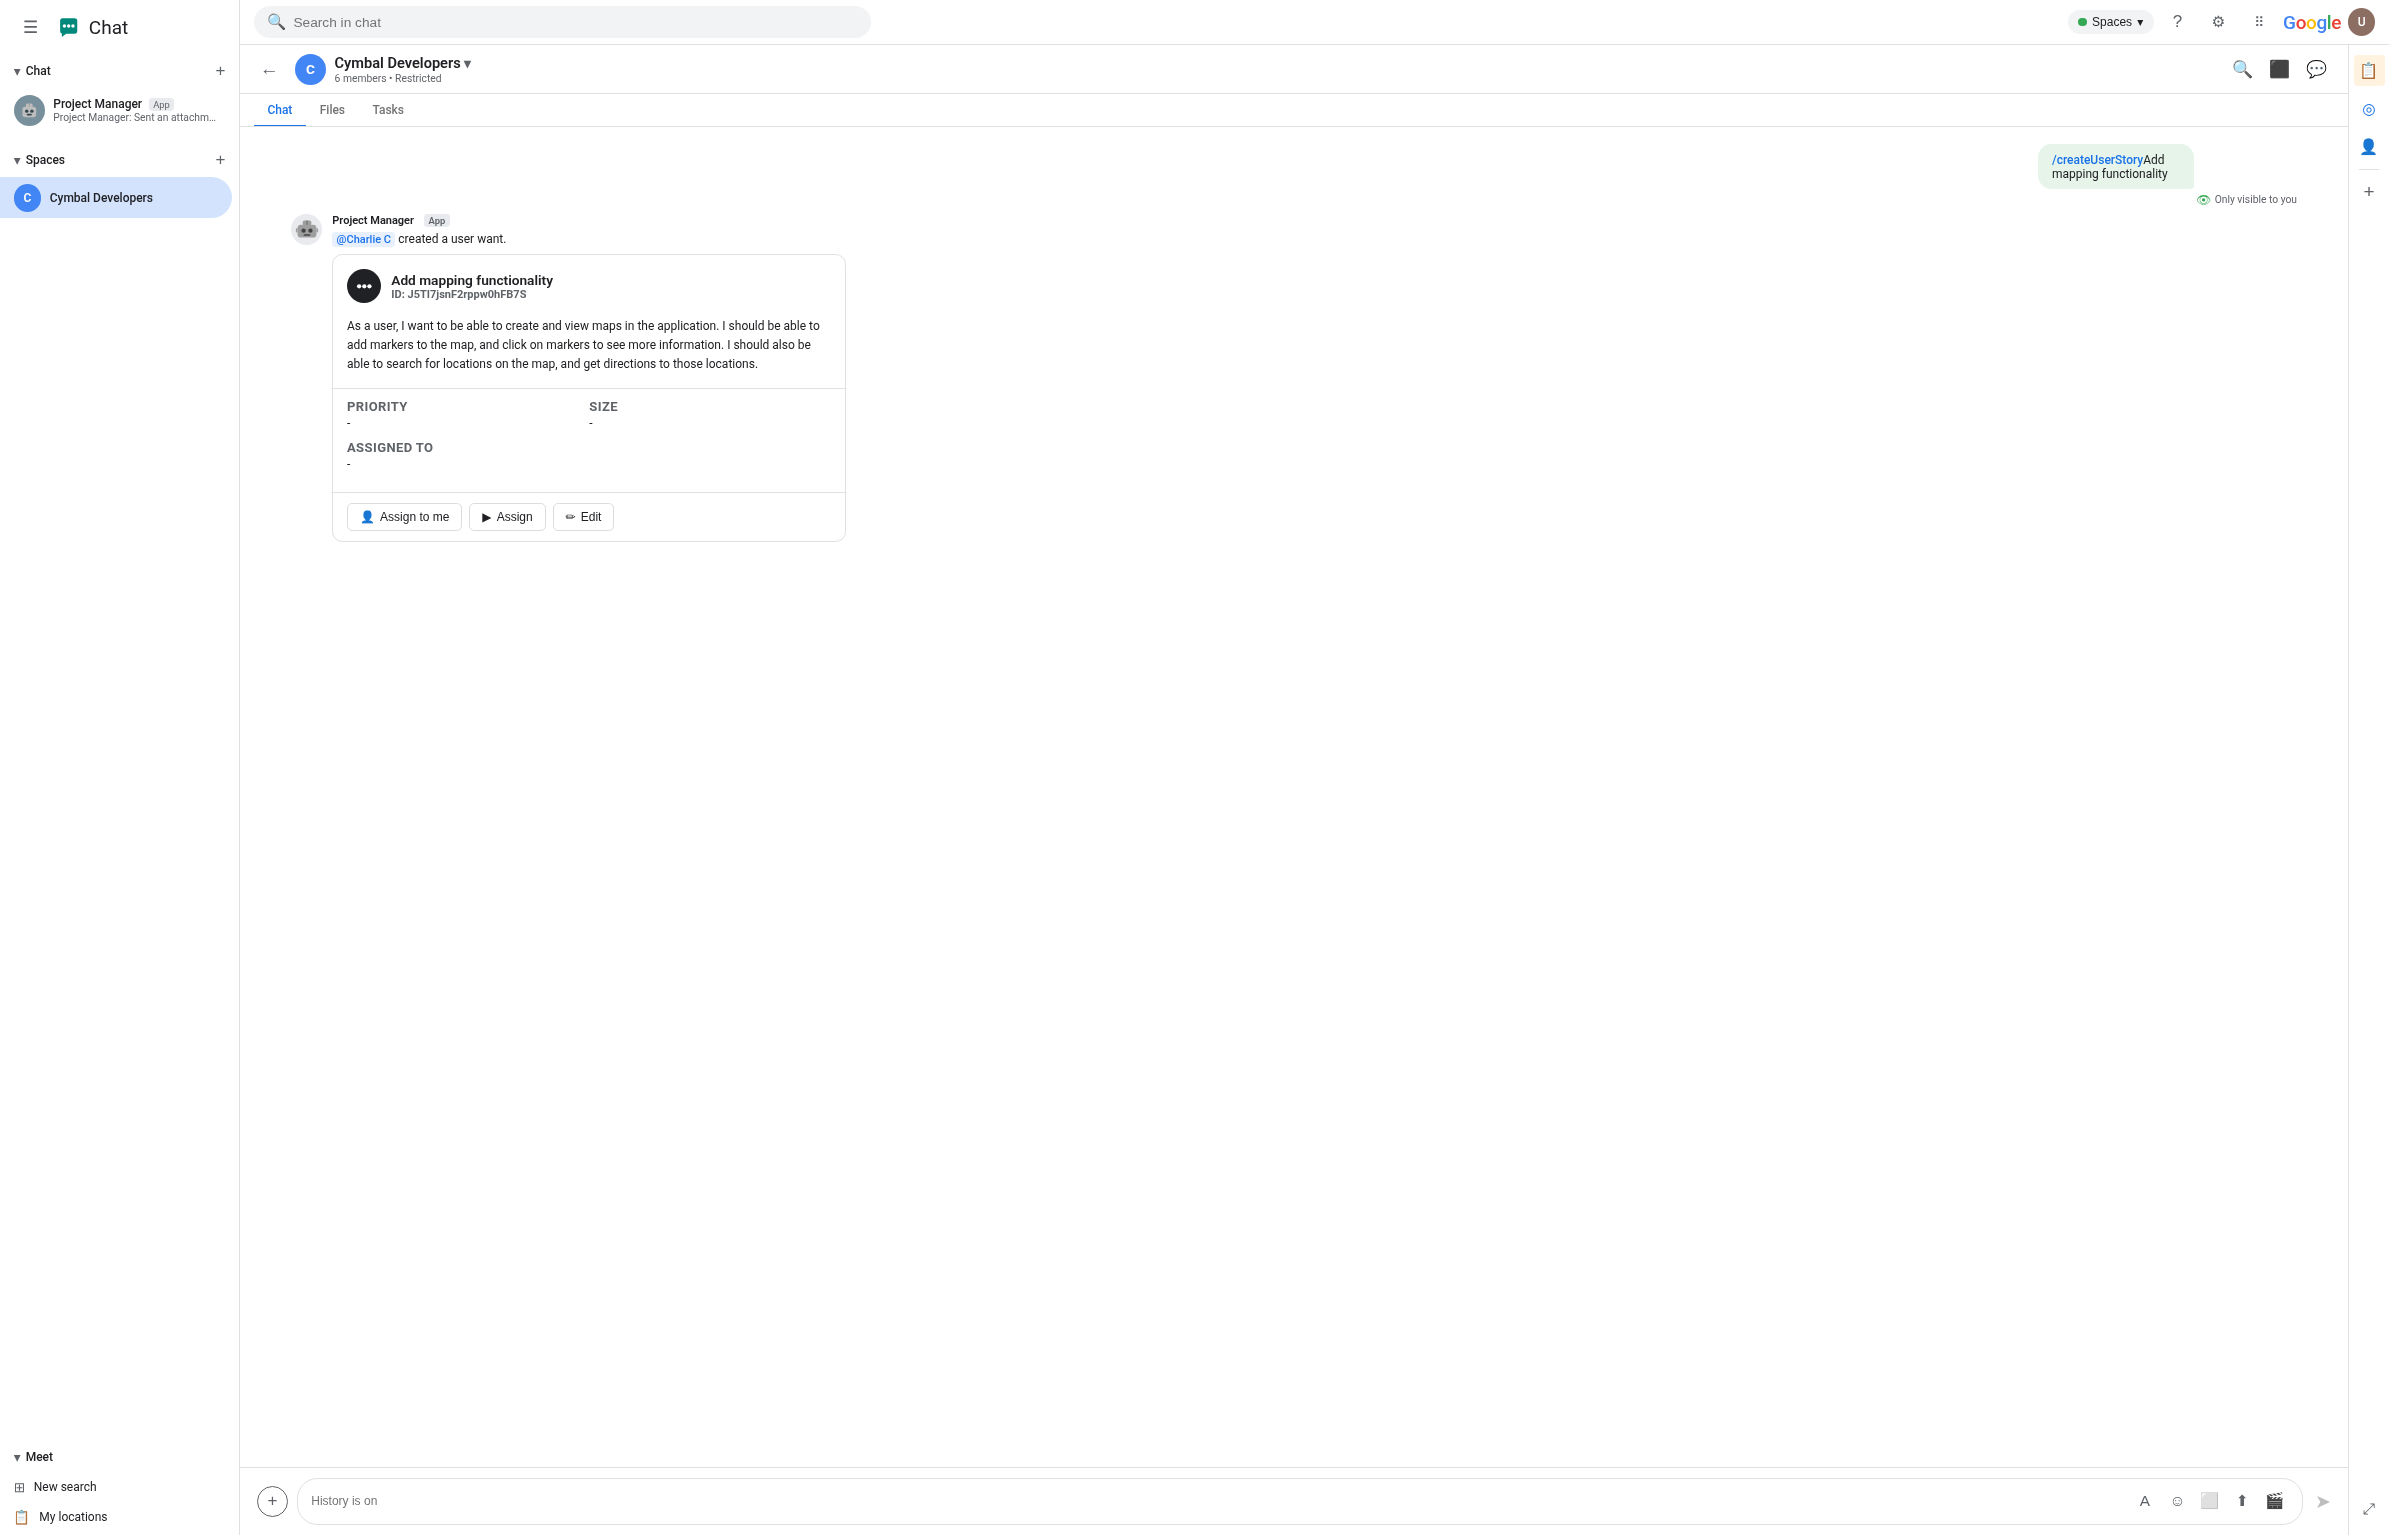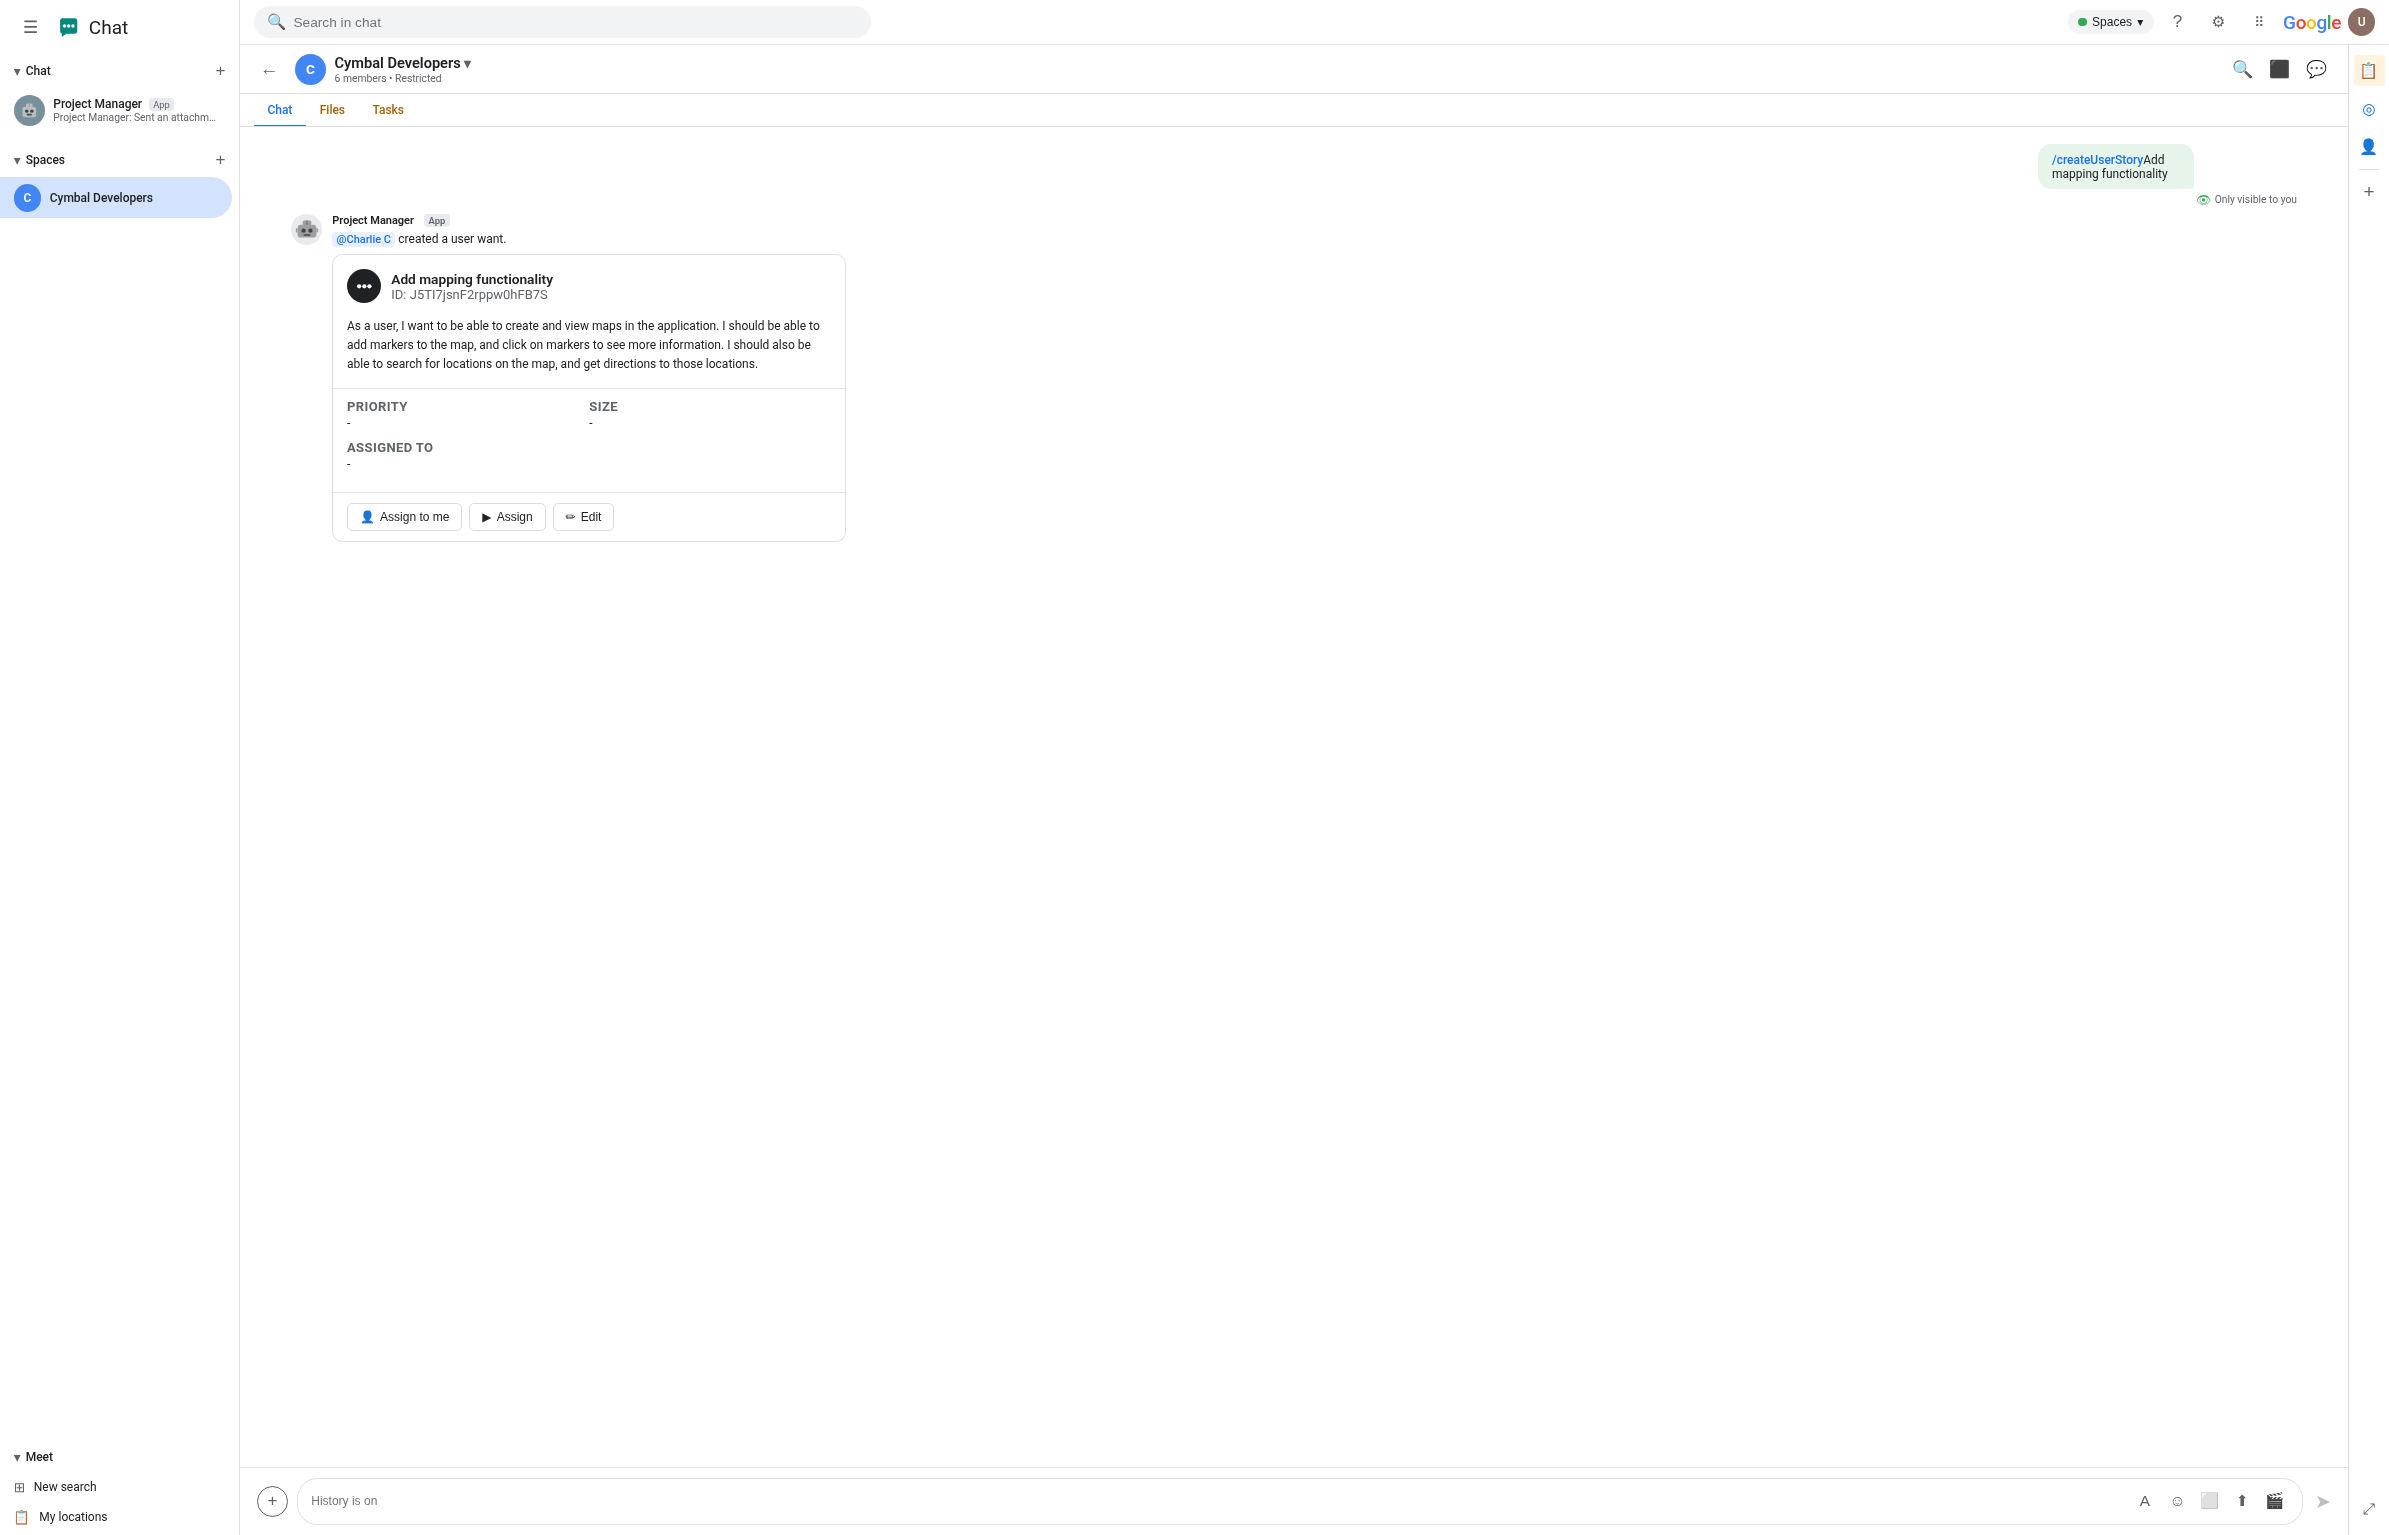--- a/index.html
+++ b/index.html
@@ -178,7 +178,7 @@
     .tab {
       padding: 8.6px 13.7px;
       font-size: 12px;
-      color: #a16207;
+      color: #737373;
       cursor: pointer;
       border-bottom: 1.7px solid transparent;
       font-weight: 500;

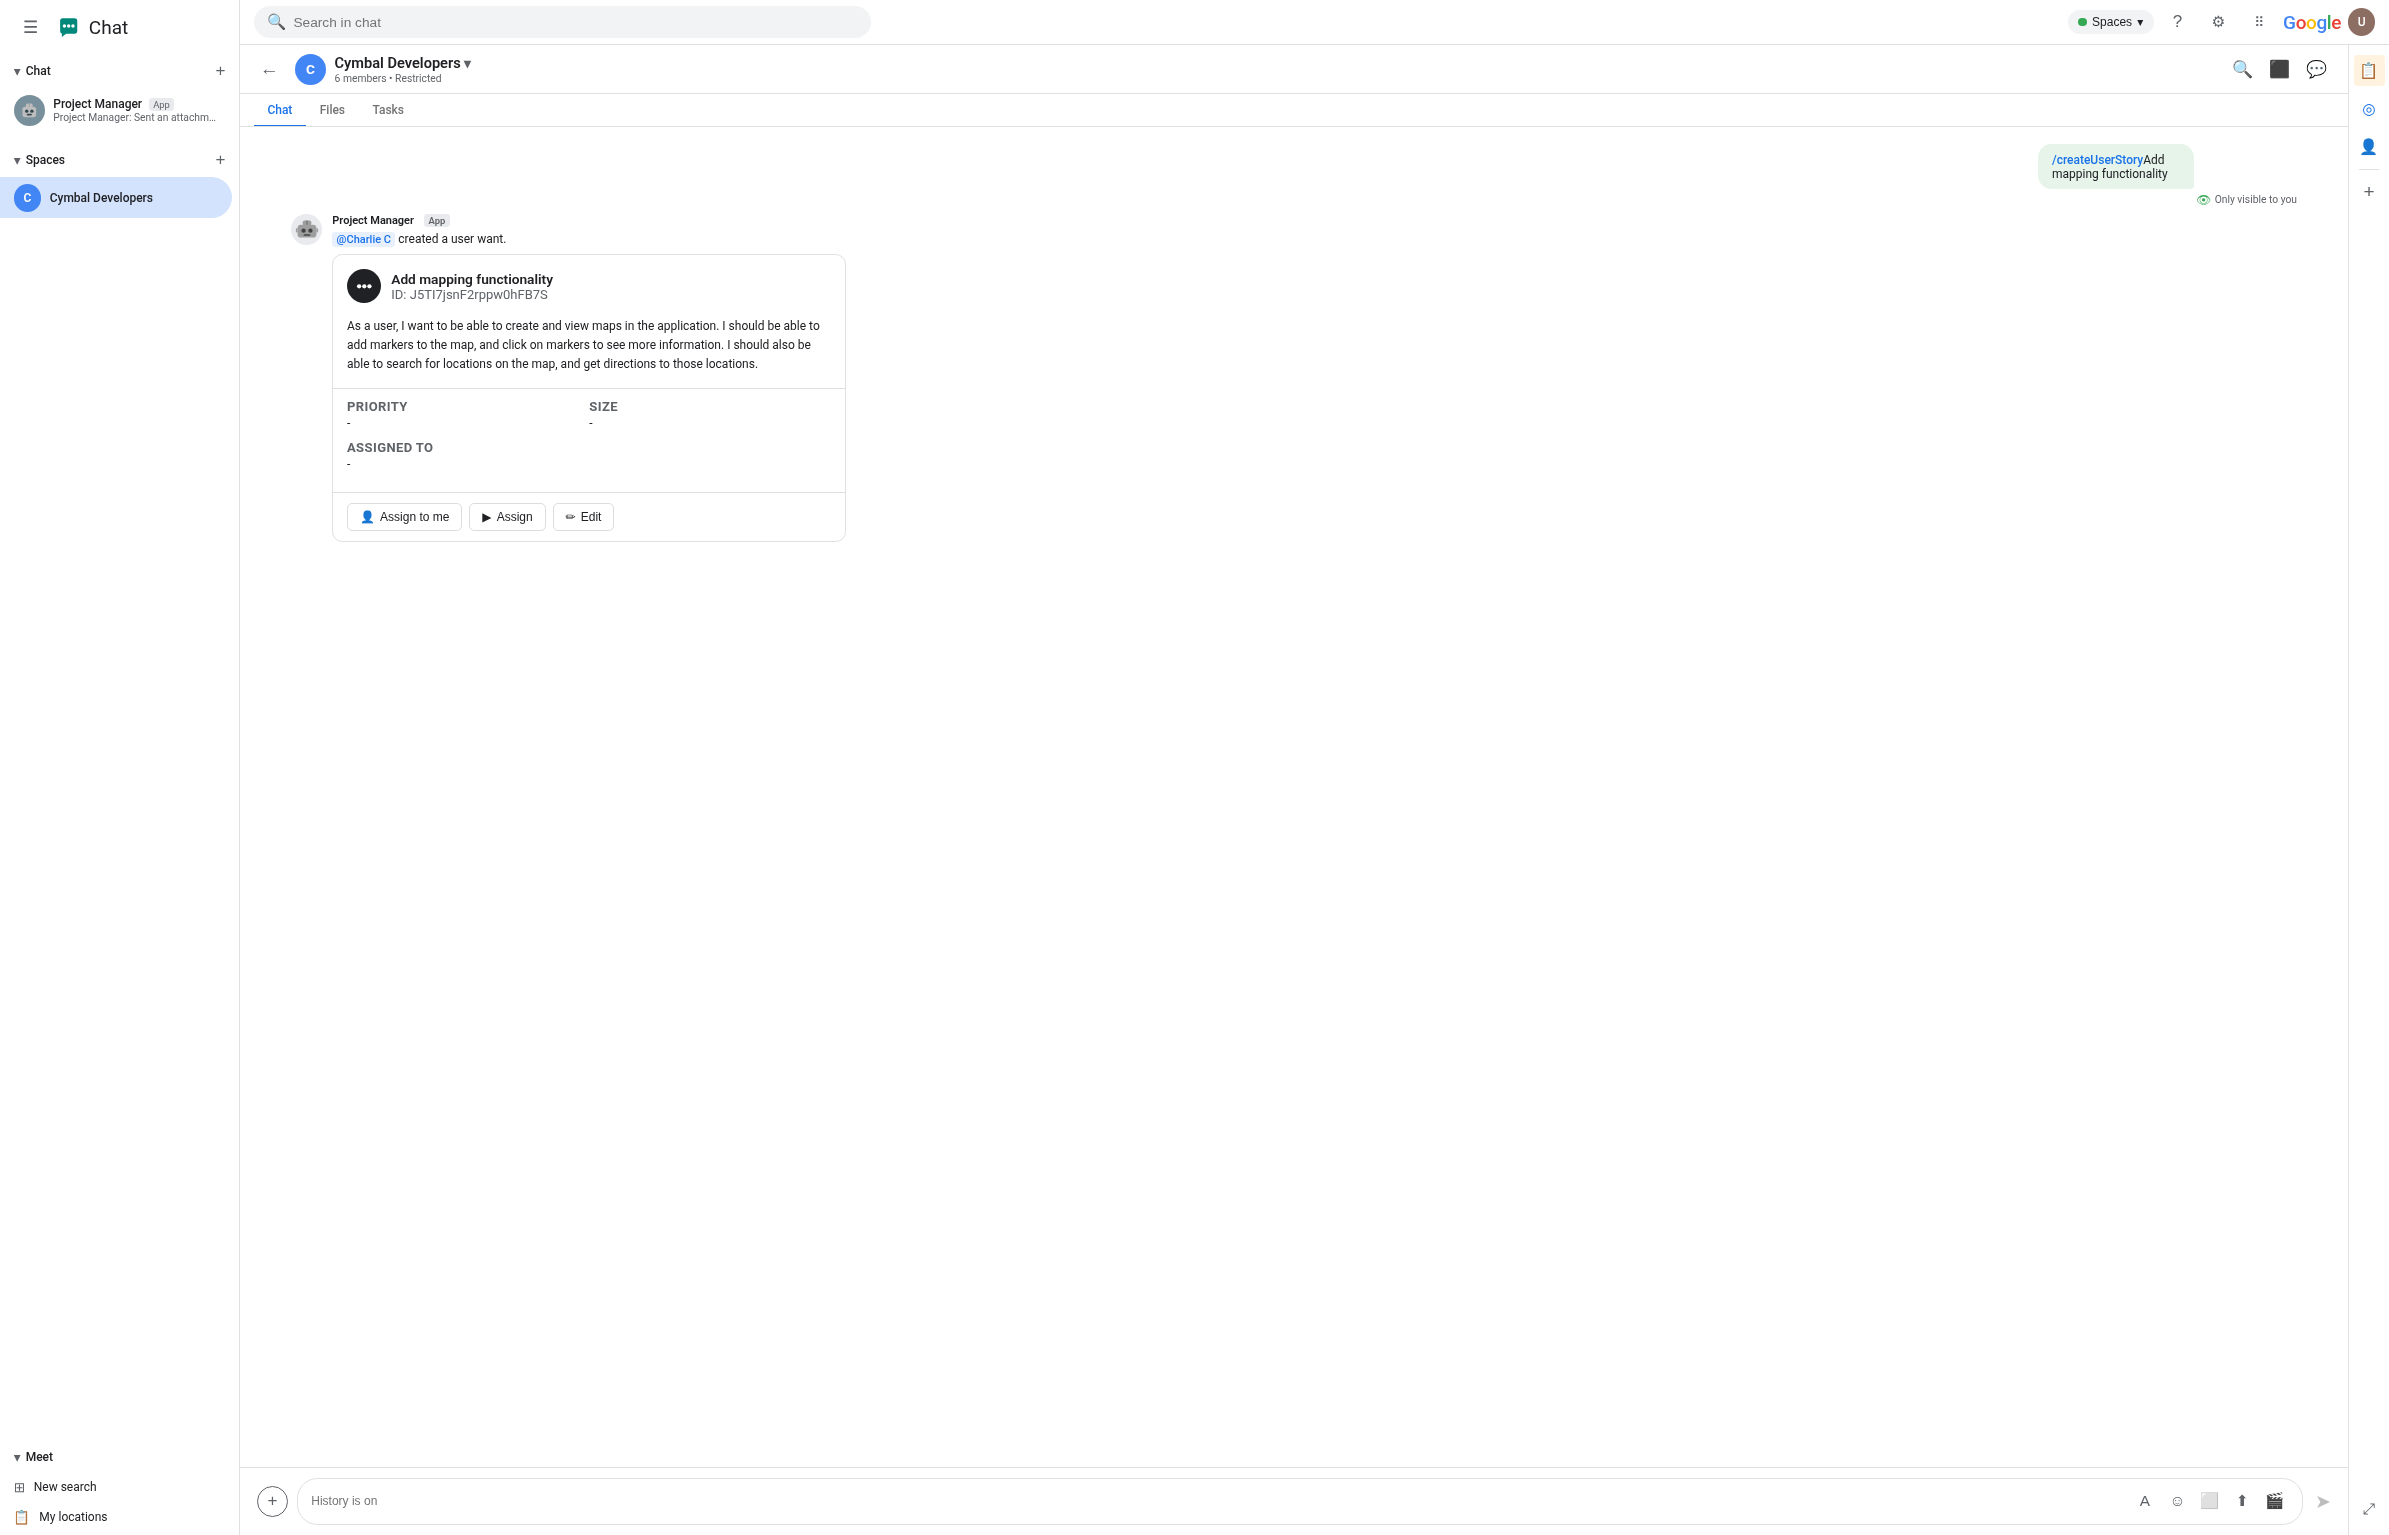--- a/index.html
+++ b/index.html
@@ -279,7 +279,7 @@
     }
     .story-title-block { }
     .story-title { font-size: 13.7px; font-weight: 600; color: #202124; }
-    .story-id { font-size: 13px; color: #5f6368; }
+    .story-id { font-size: 11px; color: #5f6368; font-weight: bold; }
     .story-desc {
       padding: 0 13.7px 13.7px;
       font-size: 12px;

